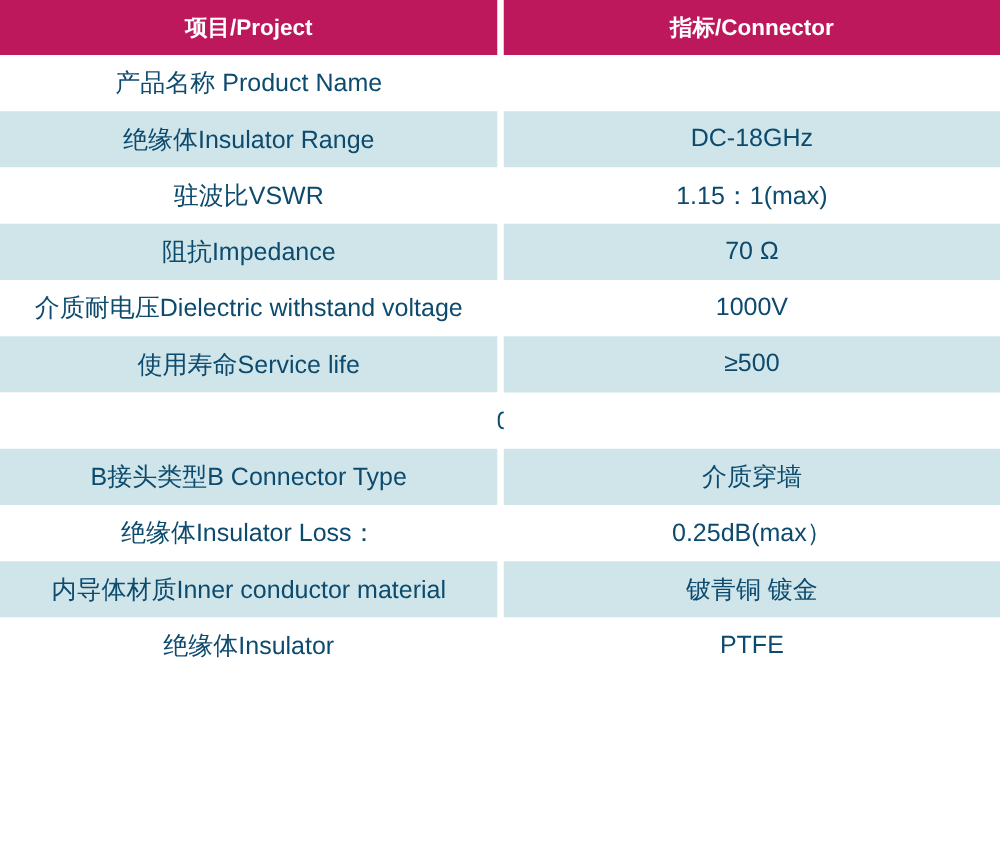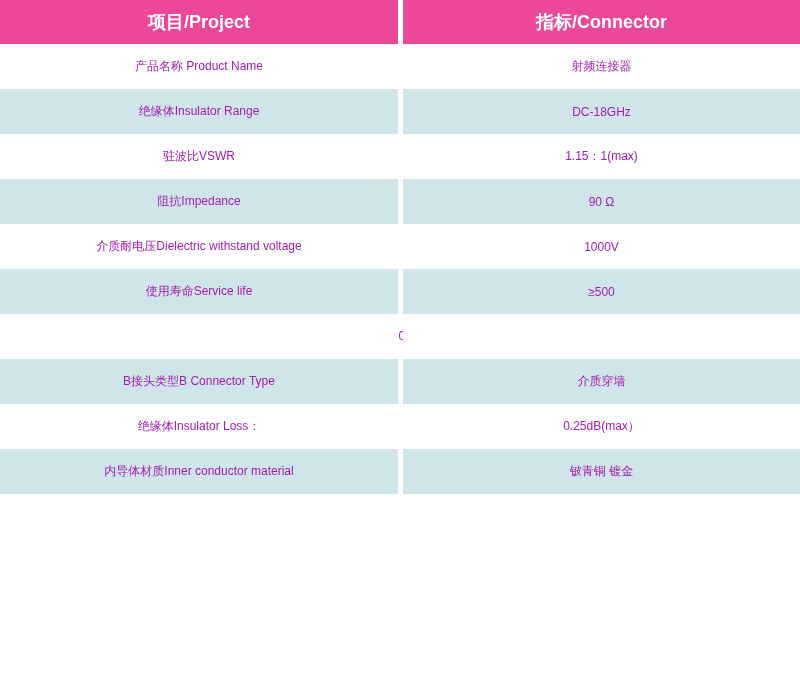--- a/index.html
+++ b/index.html
@@ -32,7 +32,7 @@
     overflow: hidden;
   }
   .header-row .cell {
-    background: #ec4899;
+    background: #be185d;
     color: #ffffff;
     font-weight: bold;
     font-size: 18px;

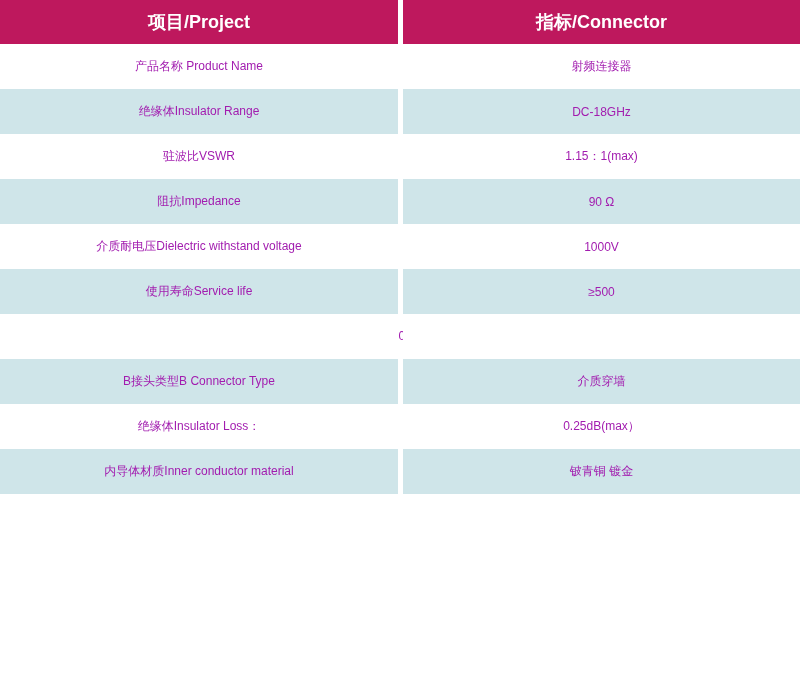--- a/index.html
+++ b/index.html
@@ -26,8 +26,8 @@
     display: flex;
     align-items: center;
     justify-content: center;
-    font-size: 12px;
-    color: #a21caf;
+    font-size: 20px;
+    color: #0c4a6e;
     white-space: nowrap;
     overflow: hidden;
   }

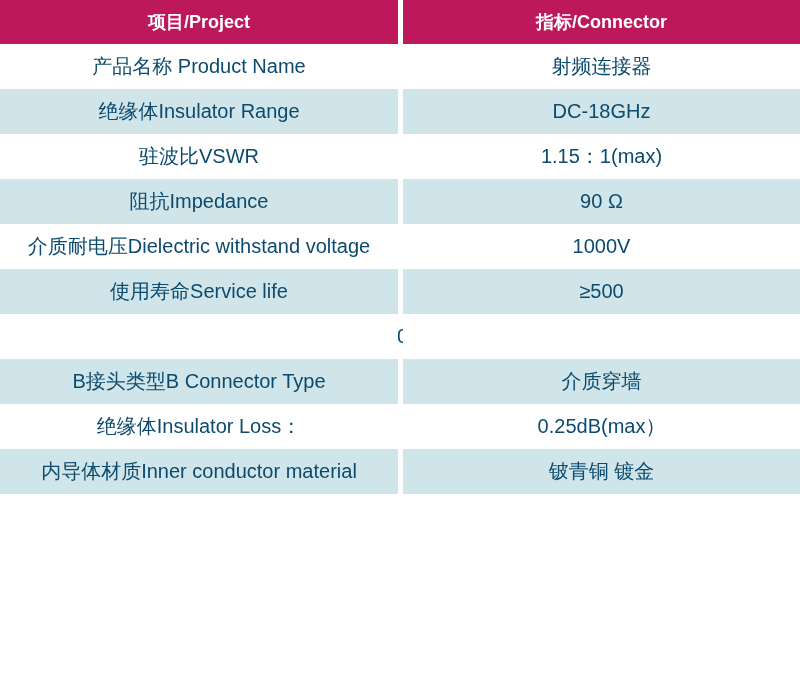--- a/index.html
+++ b/index.html
@@ -58,7 +58,6 @@
   <div class="row">
     <div class="cell">产品名称 Product Name</div>
     <div class="gap"></div>
-    <div class="cell">射频连接器</div>
   </div>
 
   <div class="row">

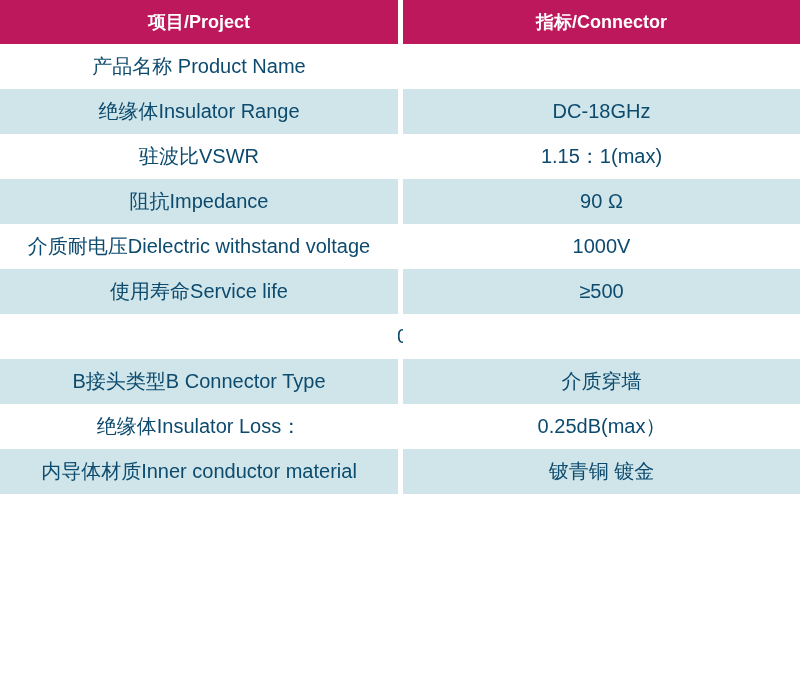--- a/index.html
+++ b/index.html
@@ -75,7 +75,7 @@
   <div class="row">
     <div class="cell">阻抗Impedance</div>
     <div class="gap"></div>
-    <div class="cell">90 Ω</div>
+    <div class="cell">70 Ω</div>
   </div>
 
   <div class="row">

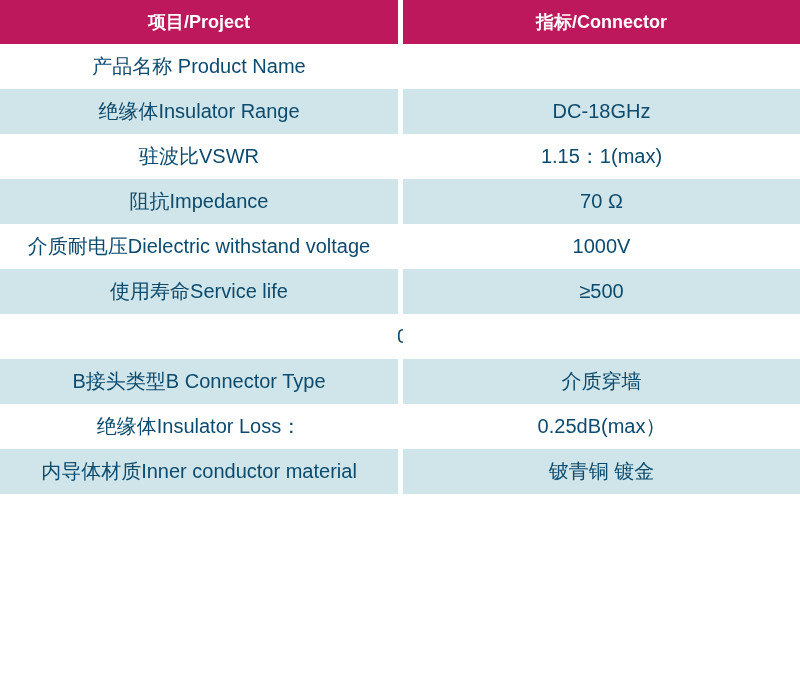--- a/index.html
+++ b/index.html
@@ -116,6 +116,11 @@
   </div>
 
 
+  <div class="row">
+    <div class="cell">绝缘体Insulator</div>
+    <div class="gap"></div>
+    <div class="cell">PTFE</div>
+  </div>
 
 </div>
 

